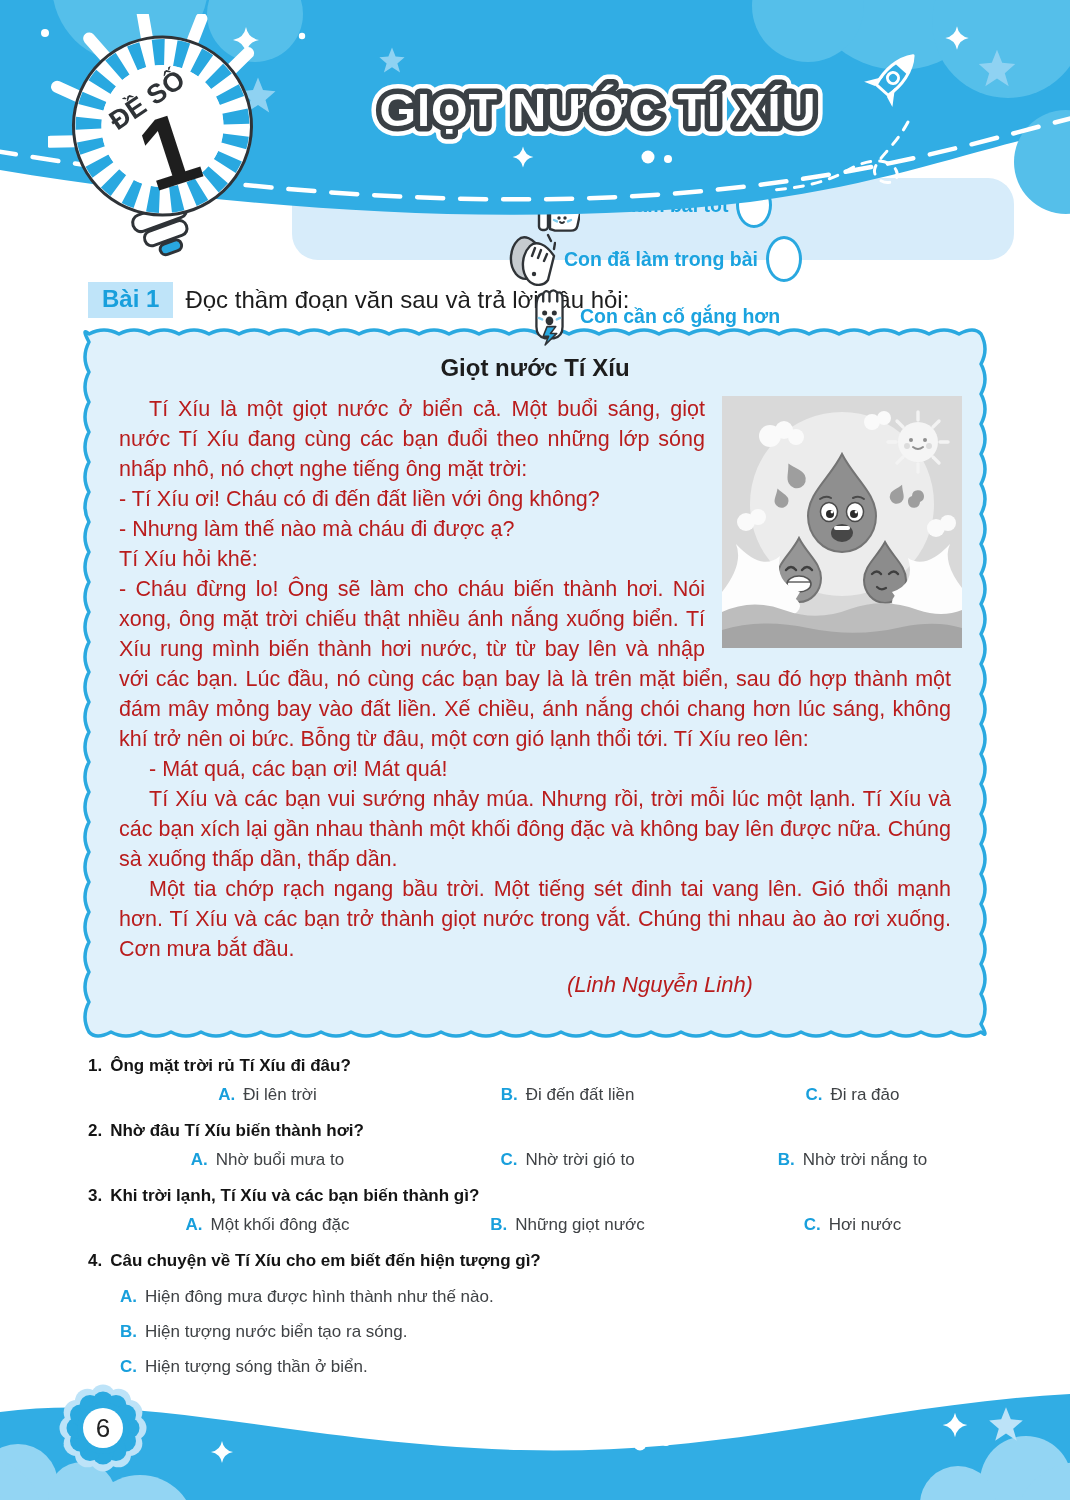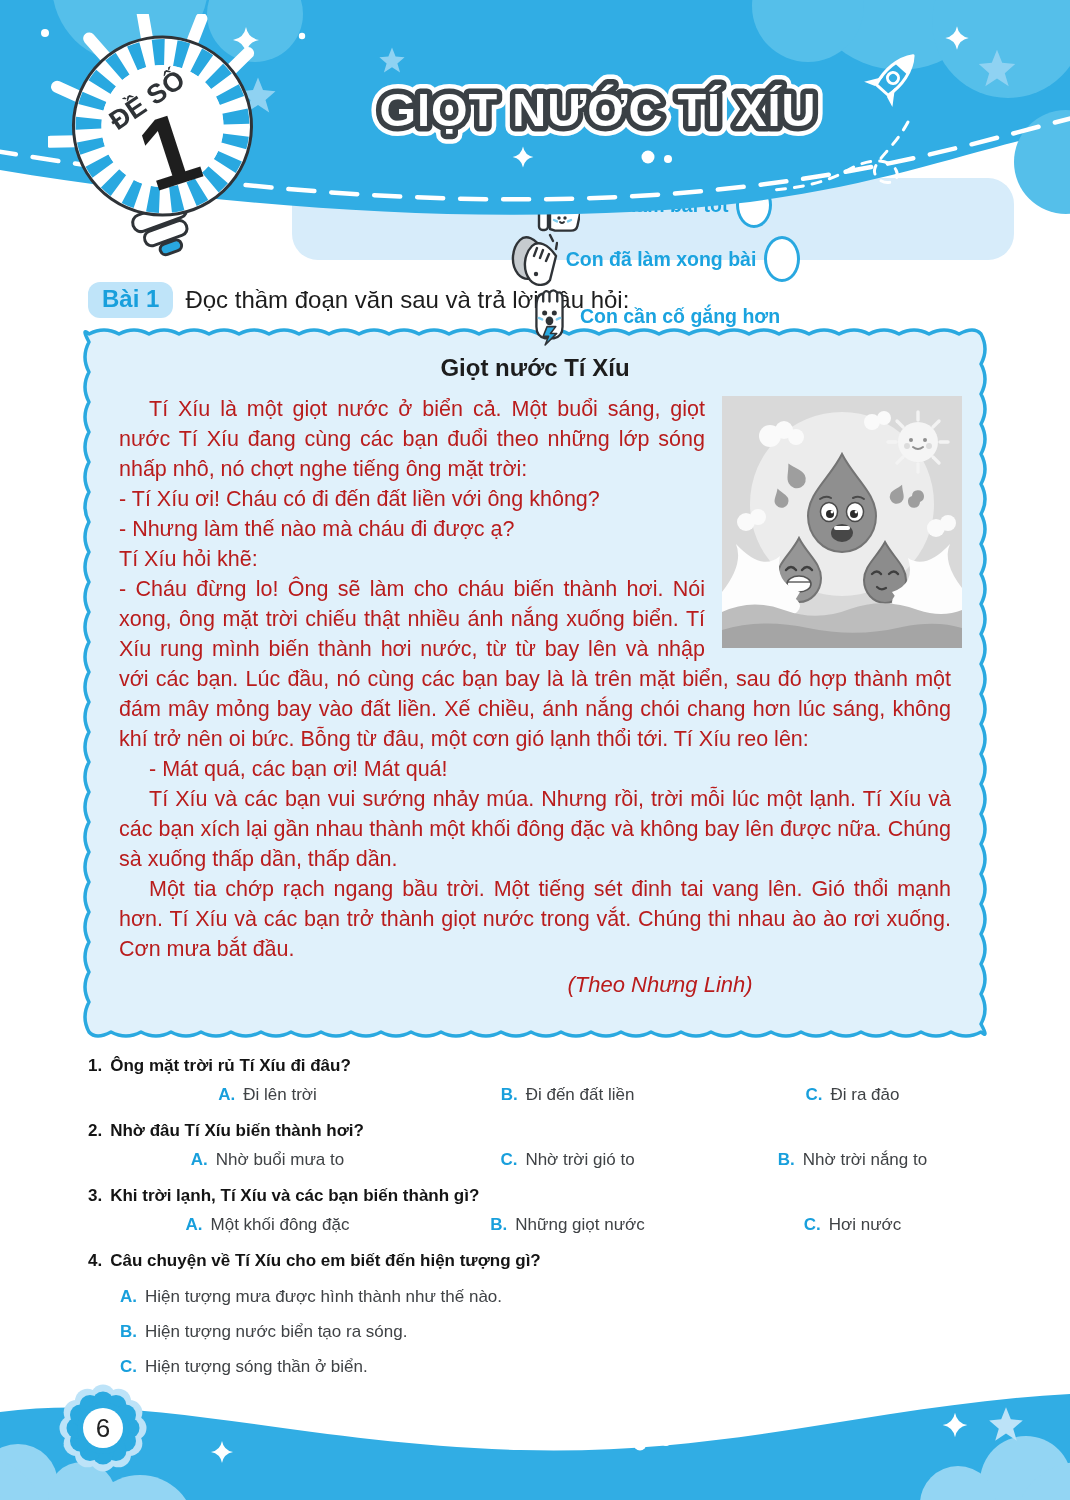--- a/index.html
+++ b/index.html
@@ -80,7 +80,7 @@
           </g>
           <circle cx="30" cy="42" r="2.2" fill="#2f3337"></circle>
         </svg>
-        <span class="check-label">Con đã làm xong bài</span>
+        <span class="check-label">Con đã làm trong bài</span>
         <span class="check-oval"></span>
       </div>
       <div class="check-item">

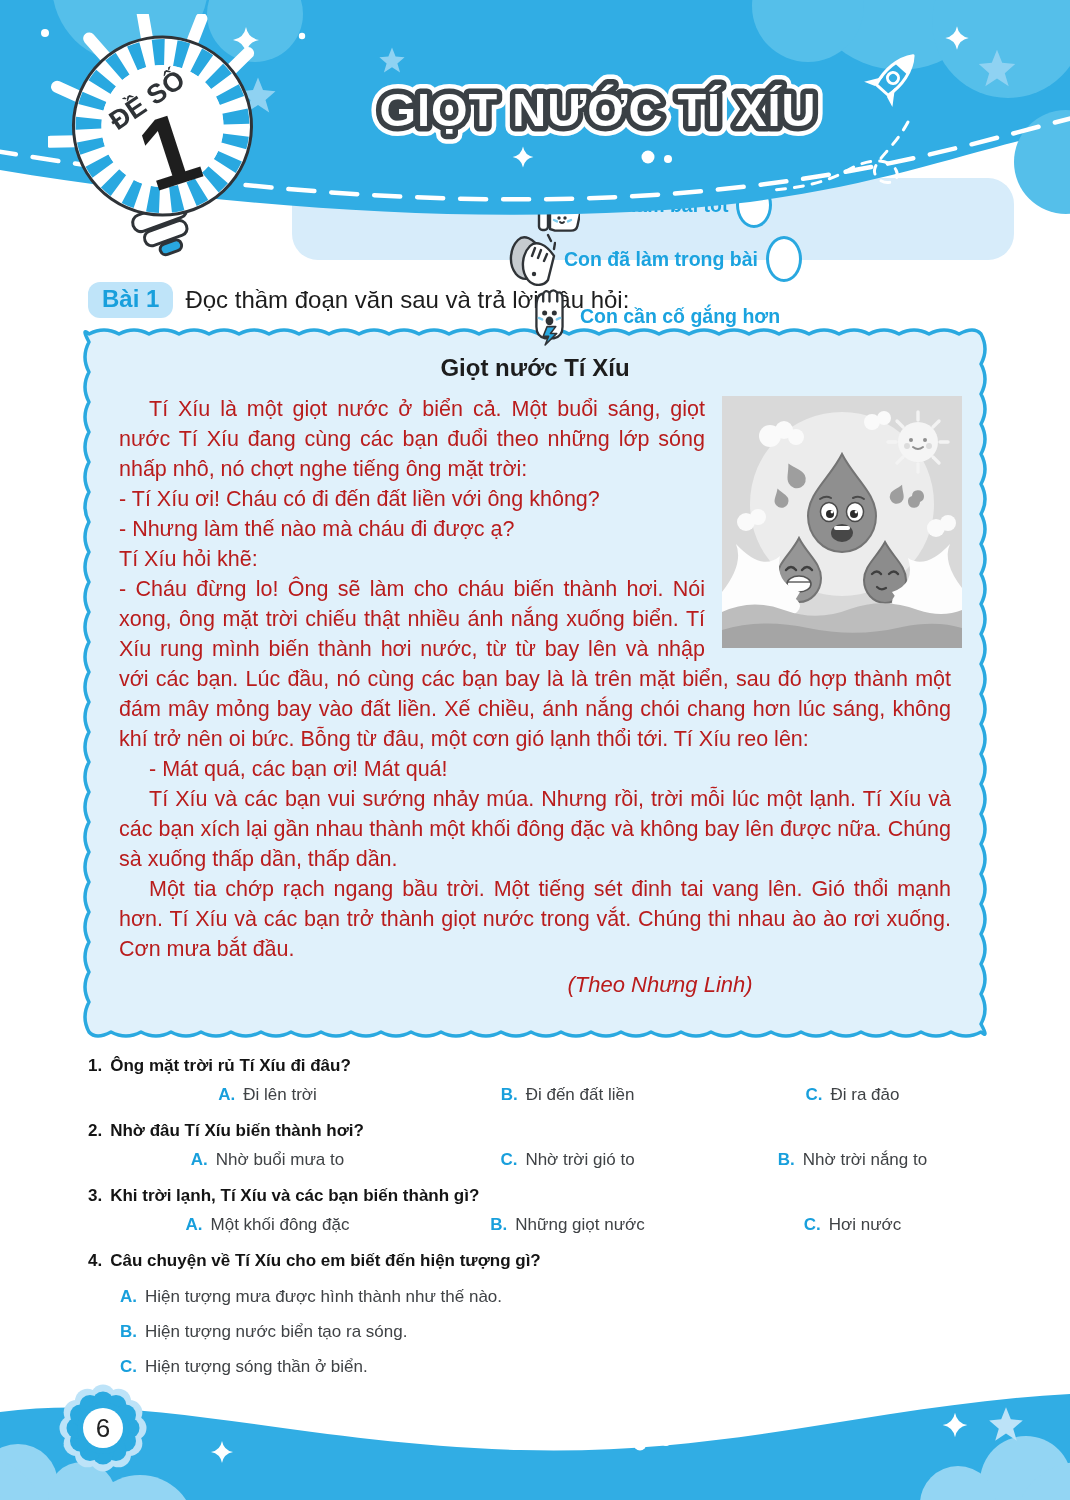--- a/index.html
+++ b/index.html
@@ -19,7 +19,7 @@
   
   .intro{margin:14px 0 0 88px;display:flex;align-items:center;gap:12px;}
   .badge{background:#bfe4f9;color:#189fdc;font-weight:bold;font-size:24px;
-         padding:3px 14px 5px;border-radius:12px;}
+         padding:3px 14px 5px;border-radius:0;}
   .instruction{font-weight:normal;font-size:24px;color:#1d1d1d;}
   
   .passage{position:relative;width:900px;height:706px;margin:12px 0 0 85px;box-sizing:border-box;

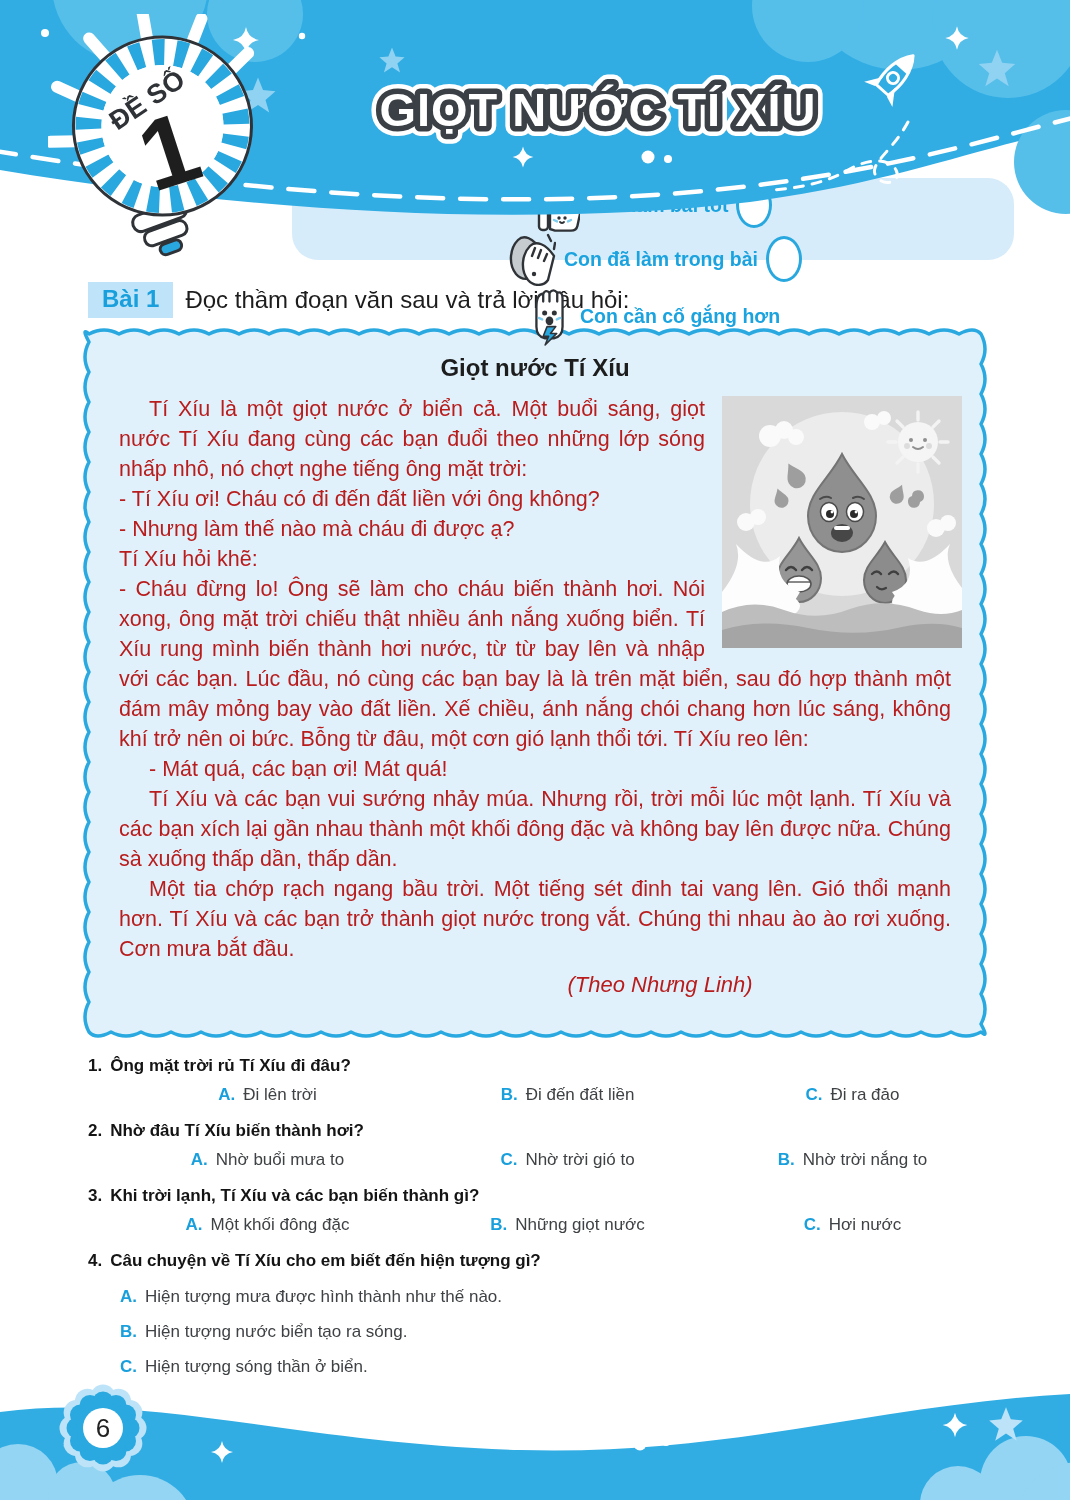--- a/index.html
+++ b/index.html
@@ -274,7 +274,7 @@
         <p class="ind">- Mát quá, các bạn ơi! Mát quá!</p>
         <p class="ind">Tí Xíu và các bạn vui sướng nhảy múa. Nhưng rồi, trời mỗi lúc một lạnh. Tí Xíu và các bạn xích lại gần nhau thành một khối đông đặc và không bay lên được nữa. Chúng sà xuống thấp dần, thấp dần.</p>
         <p class="ind">Một tia chớp rạch ngang bầu trời. Một tiếng sét đinh tai vang lên. Gió thổi mạnh hơn. Tí Xíu và các bạn trở thành giọt nước trong vắt. Chúng thi nhau ào ào rơi xuống. Cơn mưa bắt đầu.</p>
-        <div class="author">(Theo Nhưng Linh)</div>
+        <div class="author">(Linh Nguyễn Linh)</div>
       </div>
     </div>
   </div>

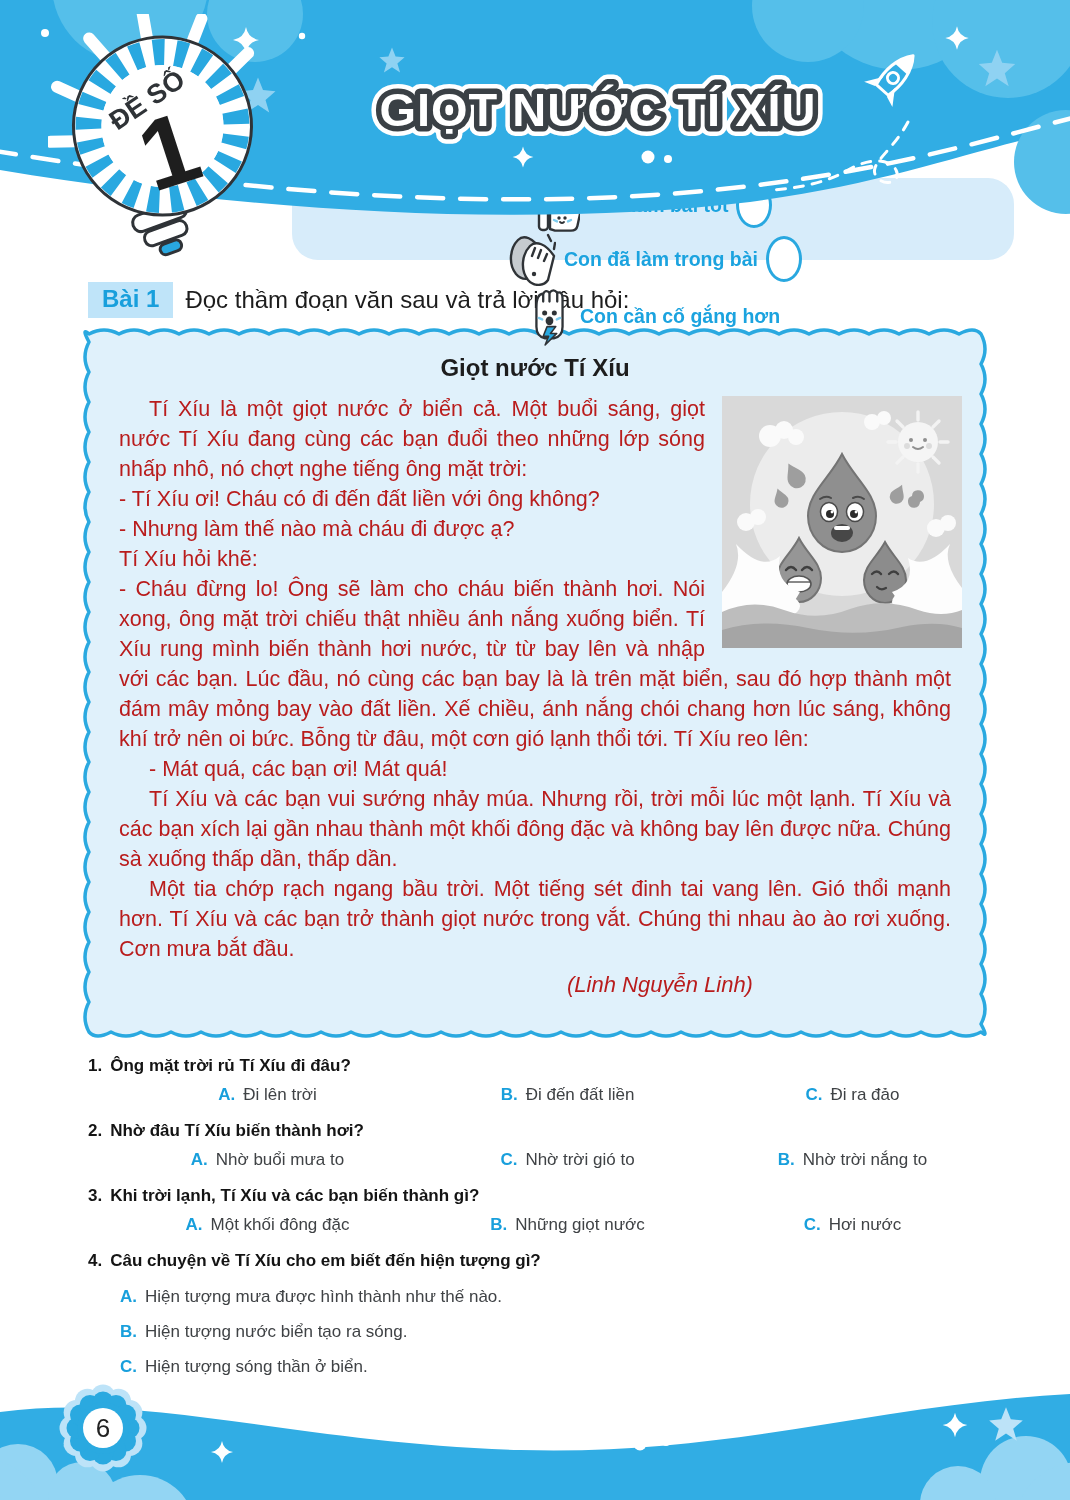--- a/index.html
+++ b/index.html
@@ -312,7 +312,7 @@
       <span class="q-num">4.</span><span>Câu chuyện về Tí Xíu cho em biết đến hiện tượng gì?</span>
     </div>
     <div class="opt-stack">
-      <span class="opt"><span class="letter">A.</span><span>Hiện tượng mưa được hình thành như thế nào.</span></span>
+      <span class="opt"><span class="letter">A.</span><span>Hiện đông mưa được hình thành như thế nào.</span></span>
       <span class="opt"><span class="letter">B.</span><span>Hiện tượng nước biển tạo ra sóng.</span></span>
       <span class="opt"><span class="letter">C.</span><span>Hiện tượng sóng thần ở biển.</span></span>
     </div>

